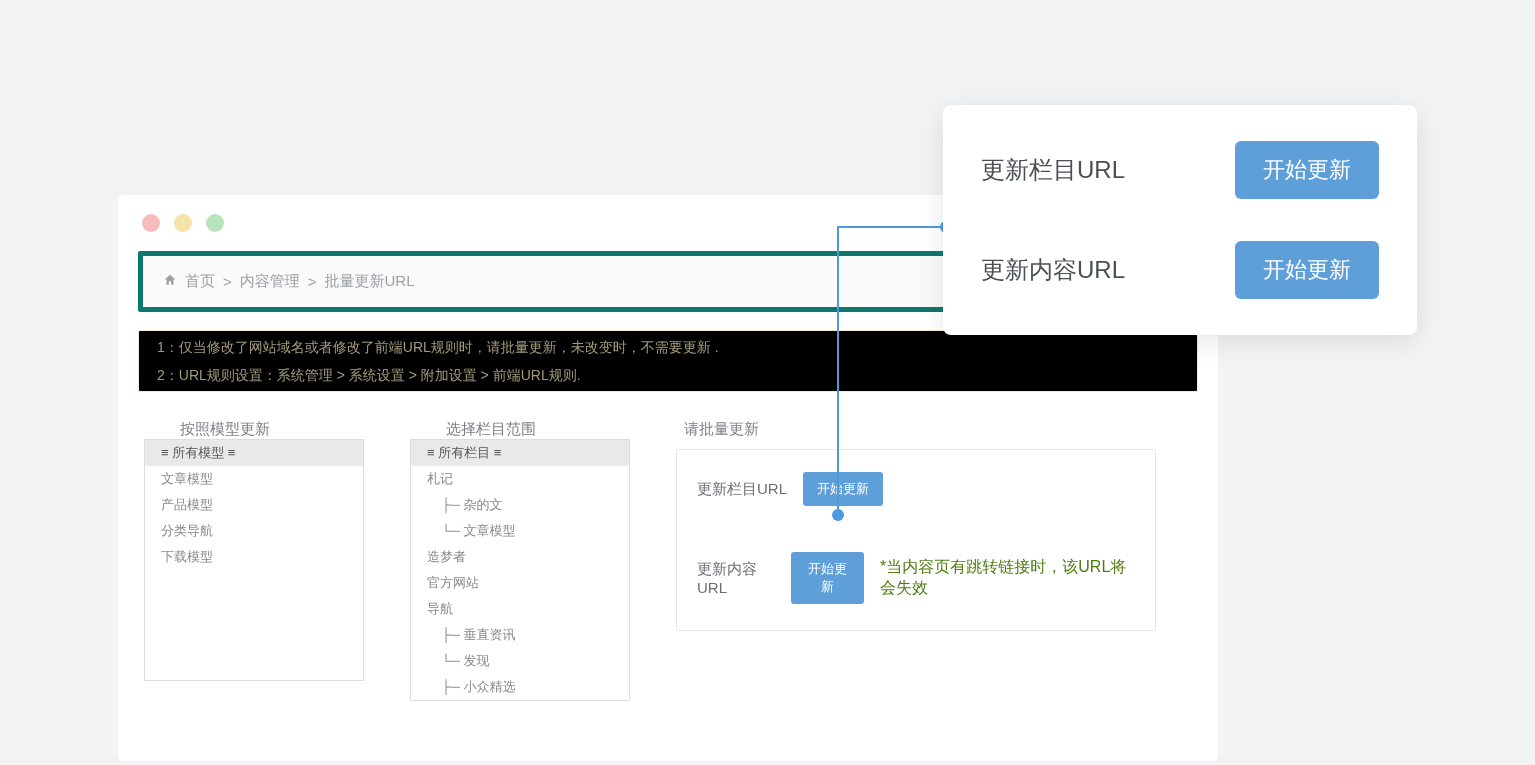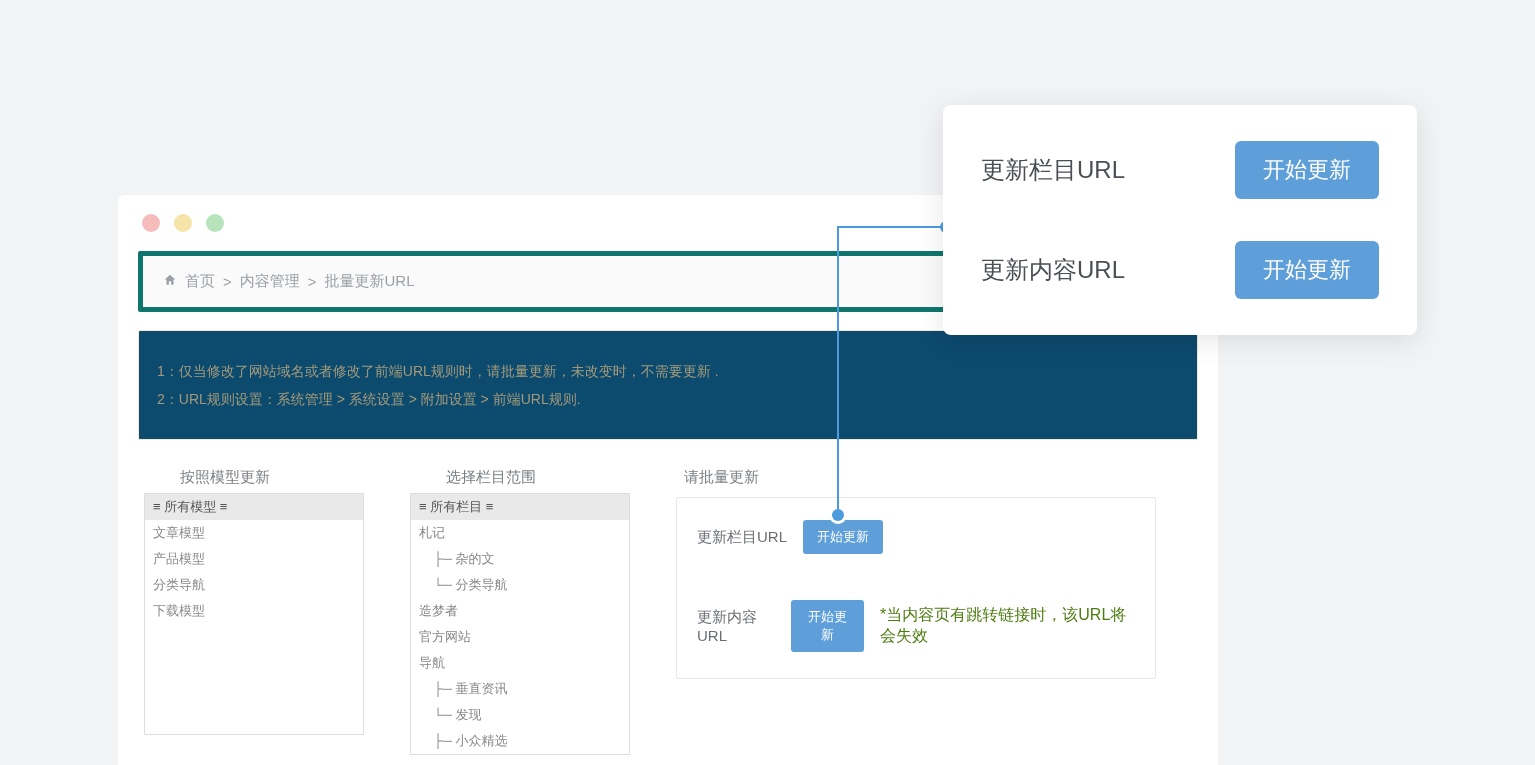--- a/index.html
+++ b/index.html
@@ -53,10 +53,10 @@
 
   .notice {
     margin-top: 18px;
-    background: #0c4a6e;
+    background: #000000;
     border: 1px solid #f1ead0;
     border-radius: 2px;
-    padding: 26px 18px;
+    padding: 2px 18px;
     color: #a49a7a;
     font-size: 14px;
     line-height: 2;

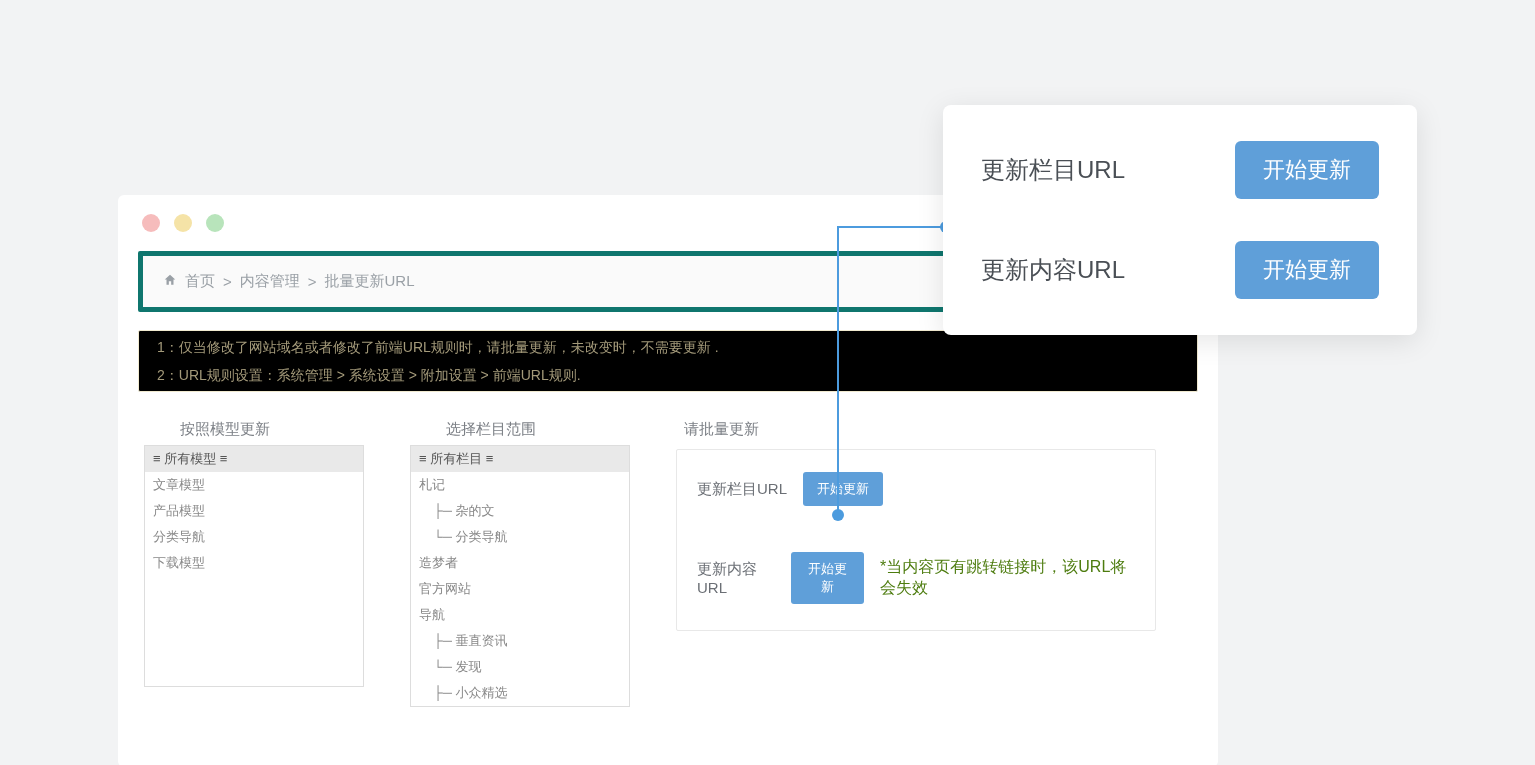--- a/index.html
+++ b/index.html
@@ -72,7 +72,7 @@
   .col-header {
     color: #7b7f85;
     font-size: 15px;
-    margin-bottom: 6px;
+    margin-bottom: 0;
     padding-left: 36px;
   }
   .listbox {

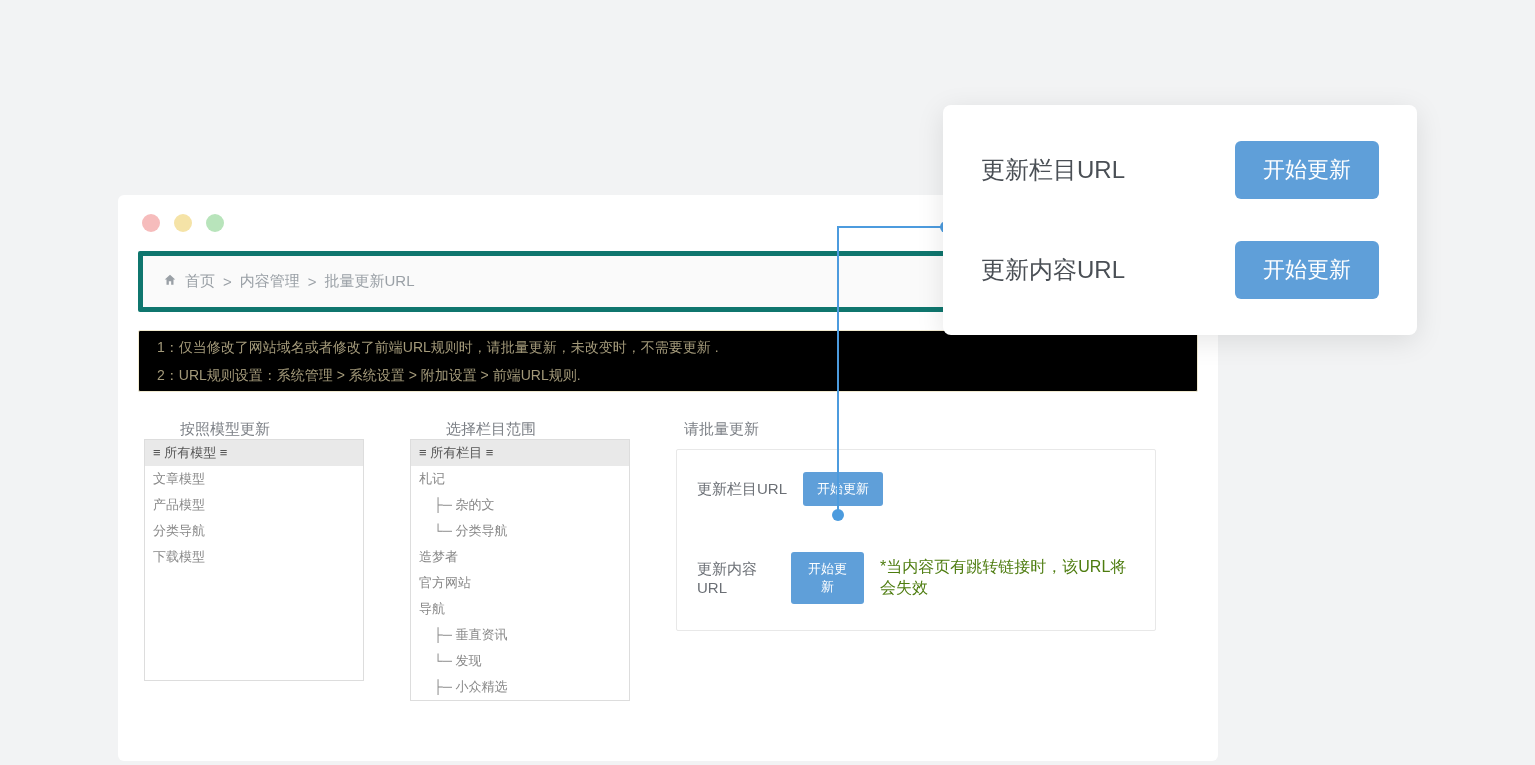--- a/index.html
+++ b/index.html
@@ -83,7 +83,7 @@
     background: #fff;
   }
   .listbox .opt {
-    padding: 4px 8px;
+    padding: 4px 16px;
     border-bottom: none;
     white-space: pre;
   }

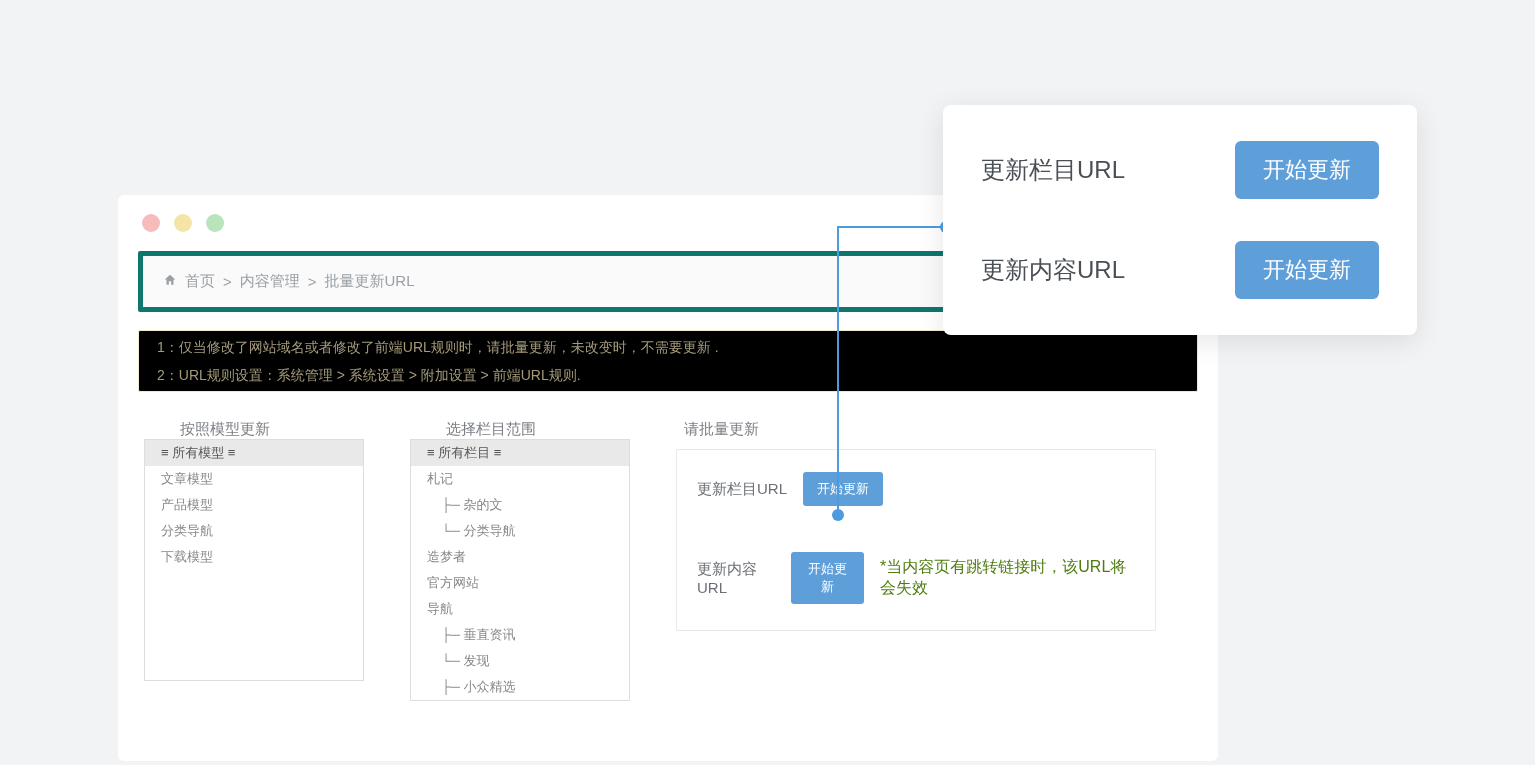--- a/index.html
+++ b/index.html
@@ -213,7 +213,7 @@
           <div class="opt sel">≡ 所有栏目 ≡</div>
           <div class="opt">札记</div>
           <div class="opt">    ├─ 杂的文</div>
-          <div class="opt">    └─ 分类导航</div>
+          <div class="opt">    └─ 文章模型</div>
           <div class="opt">造梦者</div>
           <div class="opt">官方网站</div>
           <div class="opt">导航</div>

